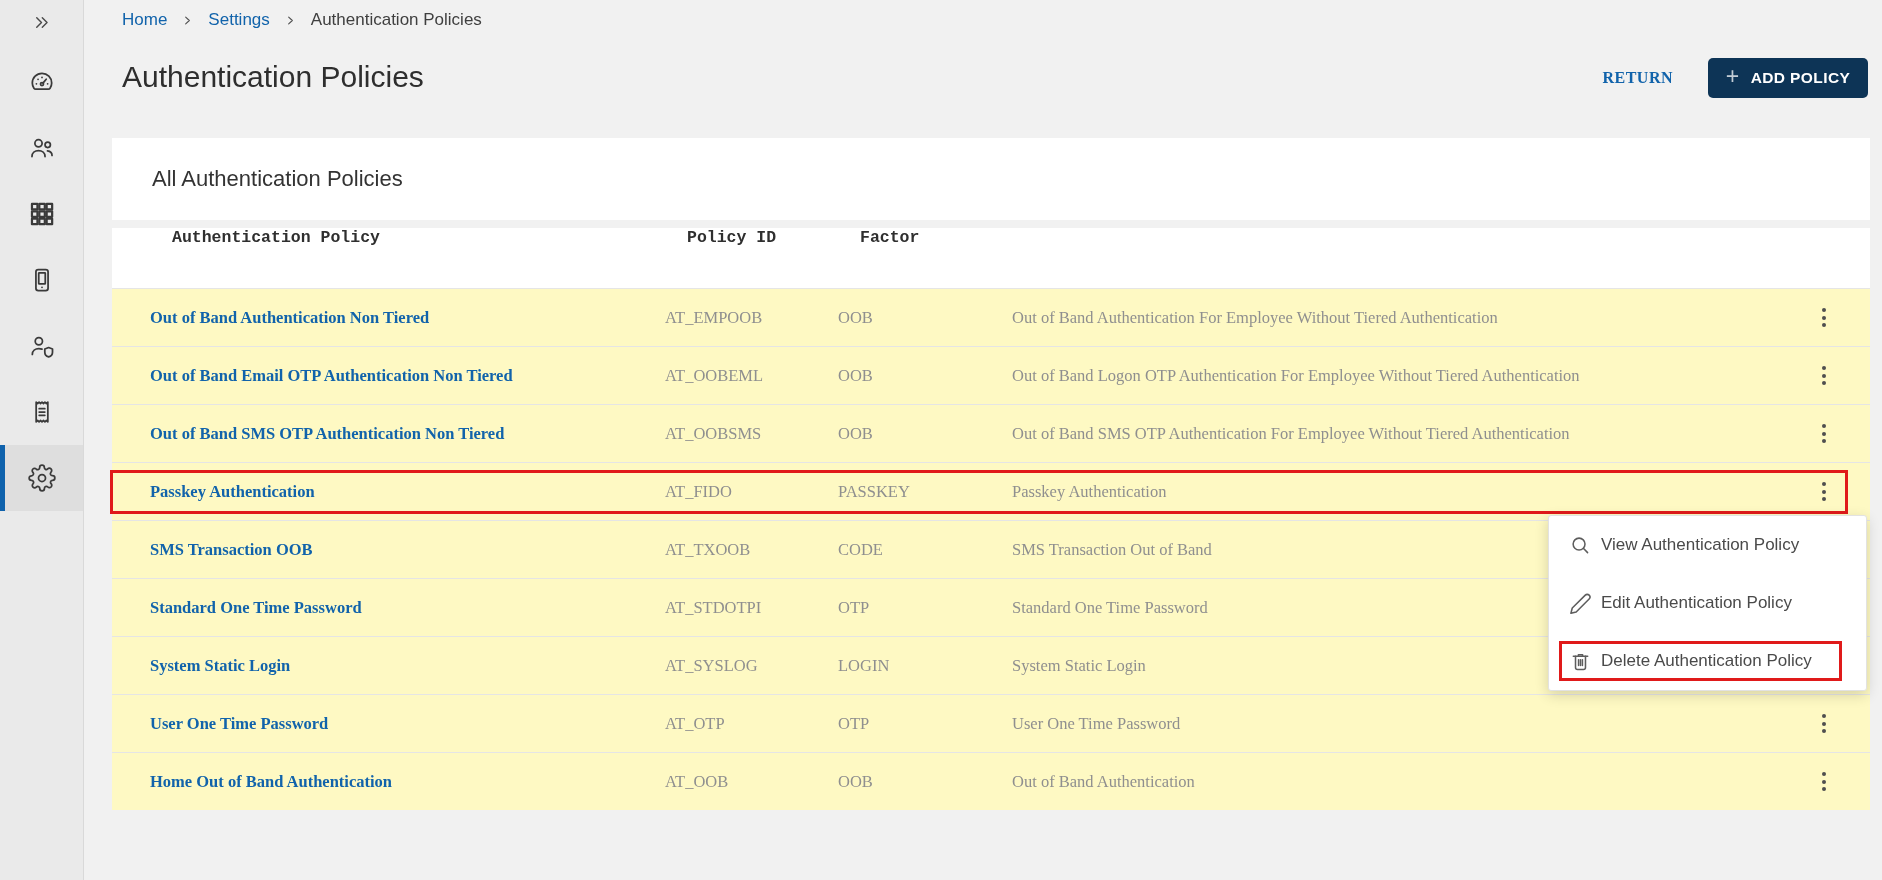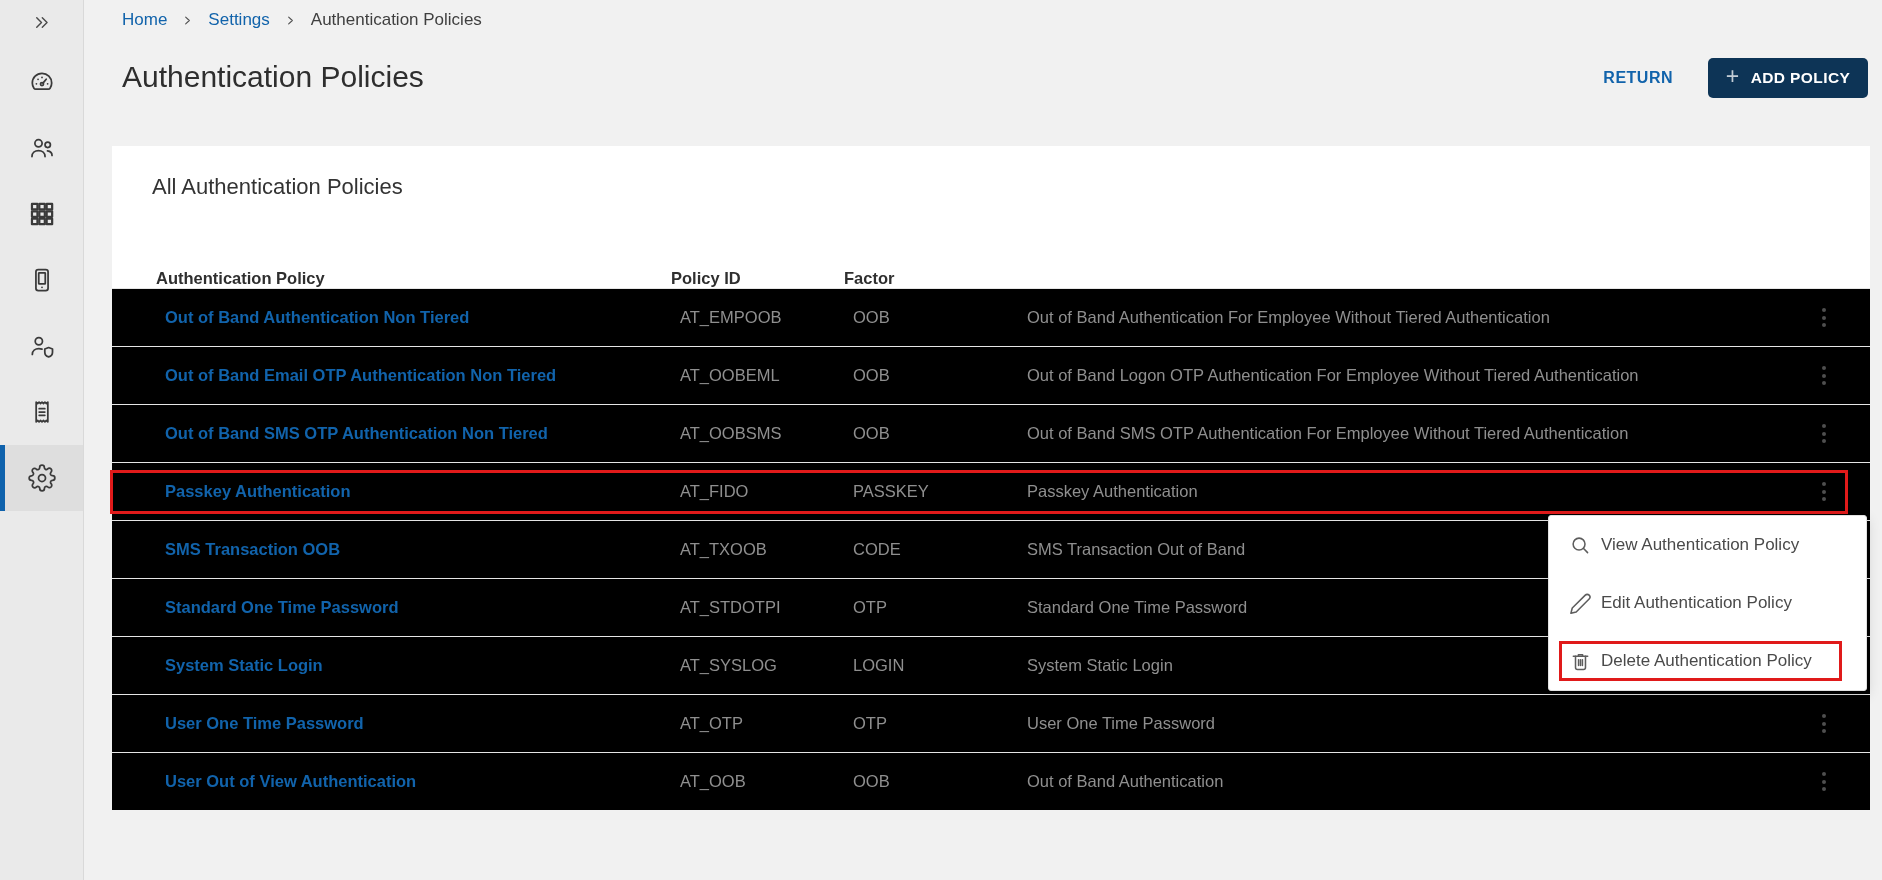--- a/index.html
+++ b/index.html
@@ -27,7 +27,7 @@
 
   
   .top-actions { position:absolute; top:58px; right:14px; height:40px; display:flex; align-items:center; gap:35px; }
-  .return-link { color:#1163ab; font-weight:700; font-size:16px; letter-spacing:.5px; cursor:pointer; }
+  .return-link { color:#1163ab; font-weight:700; font-size:16px; letter-spacing:.5px; cursor:pointer;font-family:Liberation Serif, serif; }
   .add-policy-btn { width:160px; height:40px; background:#0d3456; color:#fff; border:none; border-radius:5px;
     font-family:inherit; font-weight:700; font-size:15.5px; letter-spacing:.4px;
     display:flex; align-items:center; justify-content:center; gap:11px; cursor:pointer; }

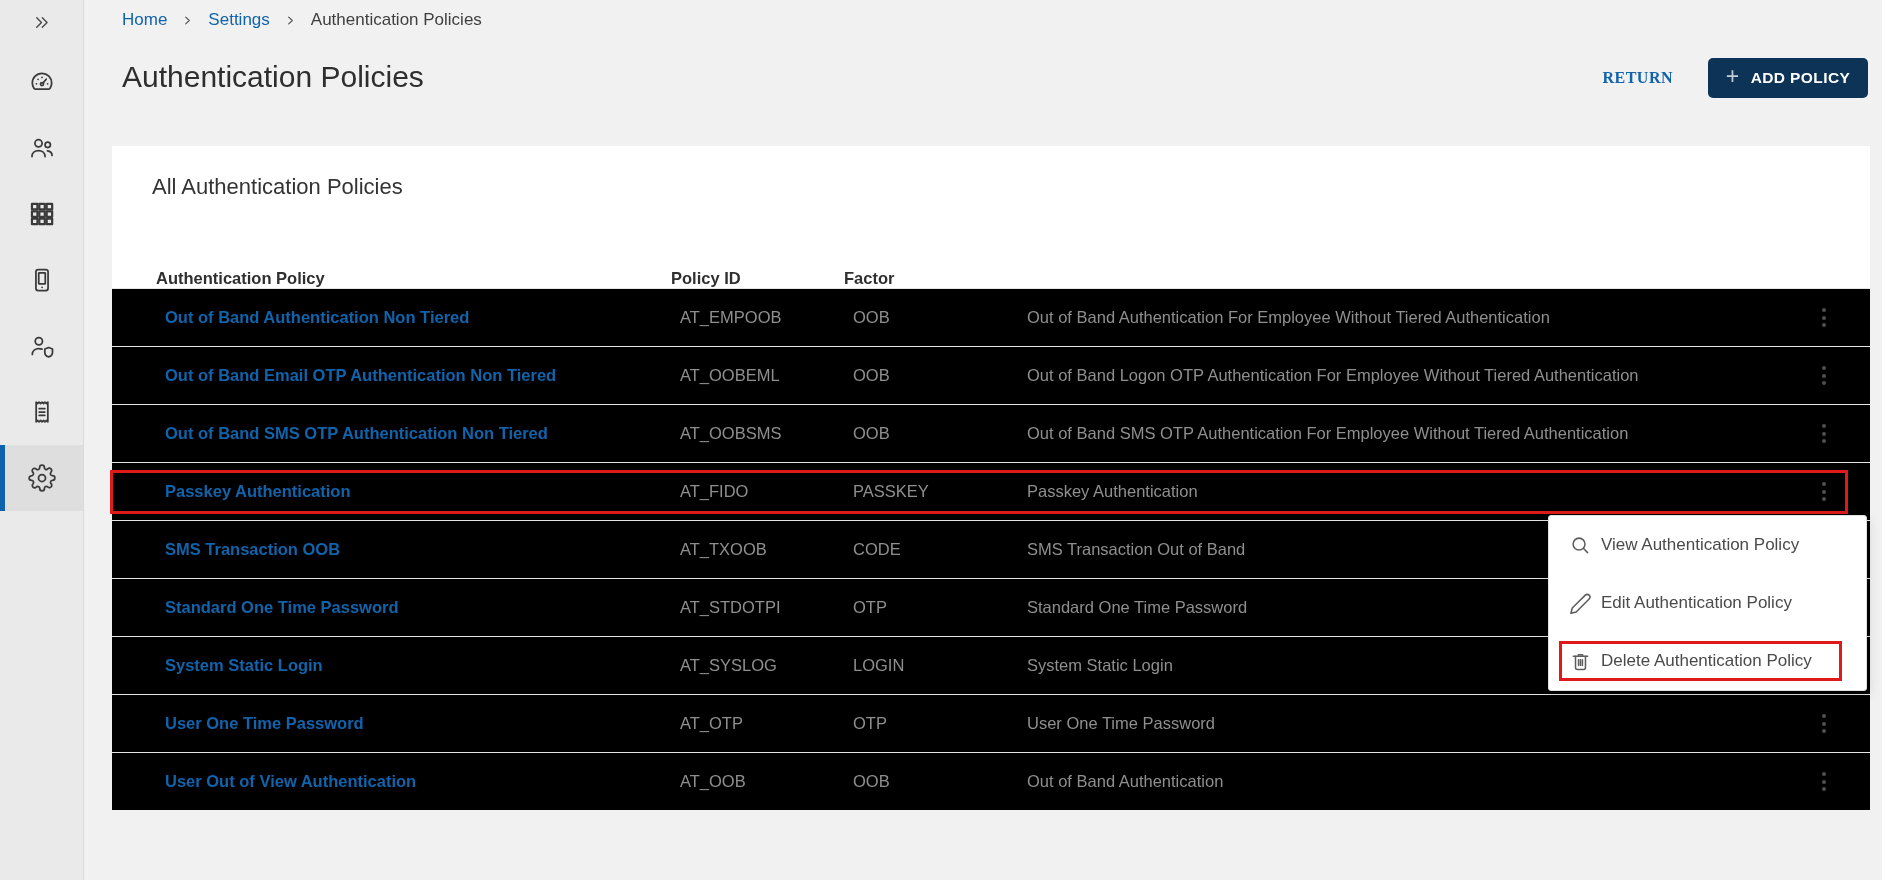--- a/index.html
+++ b/index.html
@@ -34,7 +34,7 @@
   .plus { color:#c3cdd6; font-size:23px; font-weight:400; line-height:1; margin-top:-3px; }
 
   
-  .card-title-block { position:absolute; left:112px; top:138px; width:1758px; height:82px; background:#fff; display:flex; align-items:center; padding-left:40px;margin-top:8px; }
+  .card-title-block { position:absolute; left:112px; top:138px; width:1758px; height:82px; background:#fff; display:flex; align-items:center; padding-left:40px; }
   .card-title { font-size:22px; font-weight:400; color:#333; }
 
   .table-block { position:absolute; left:112px; top:228px; width:1758px; background:#fff; }

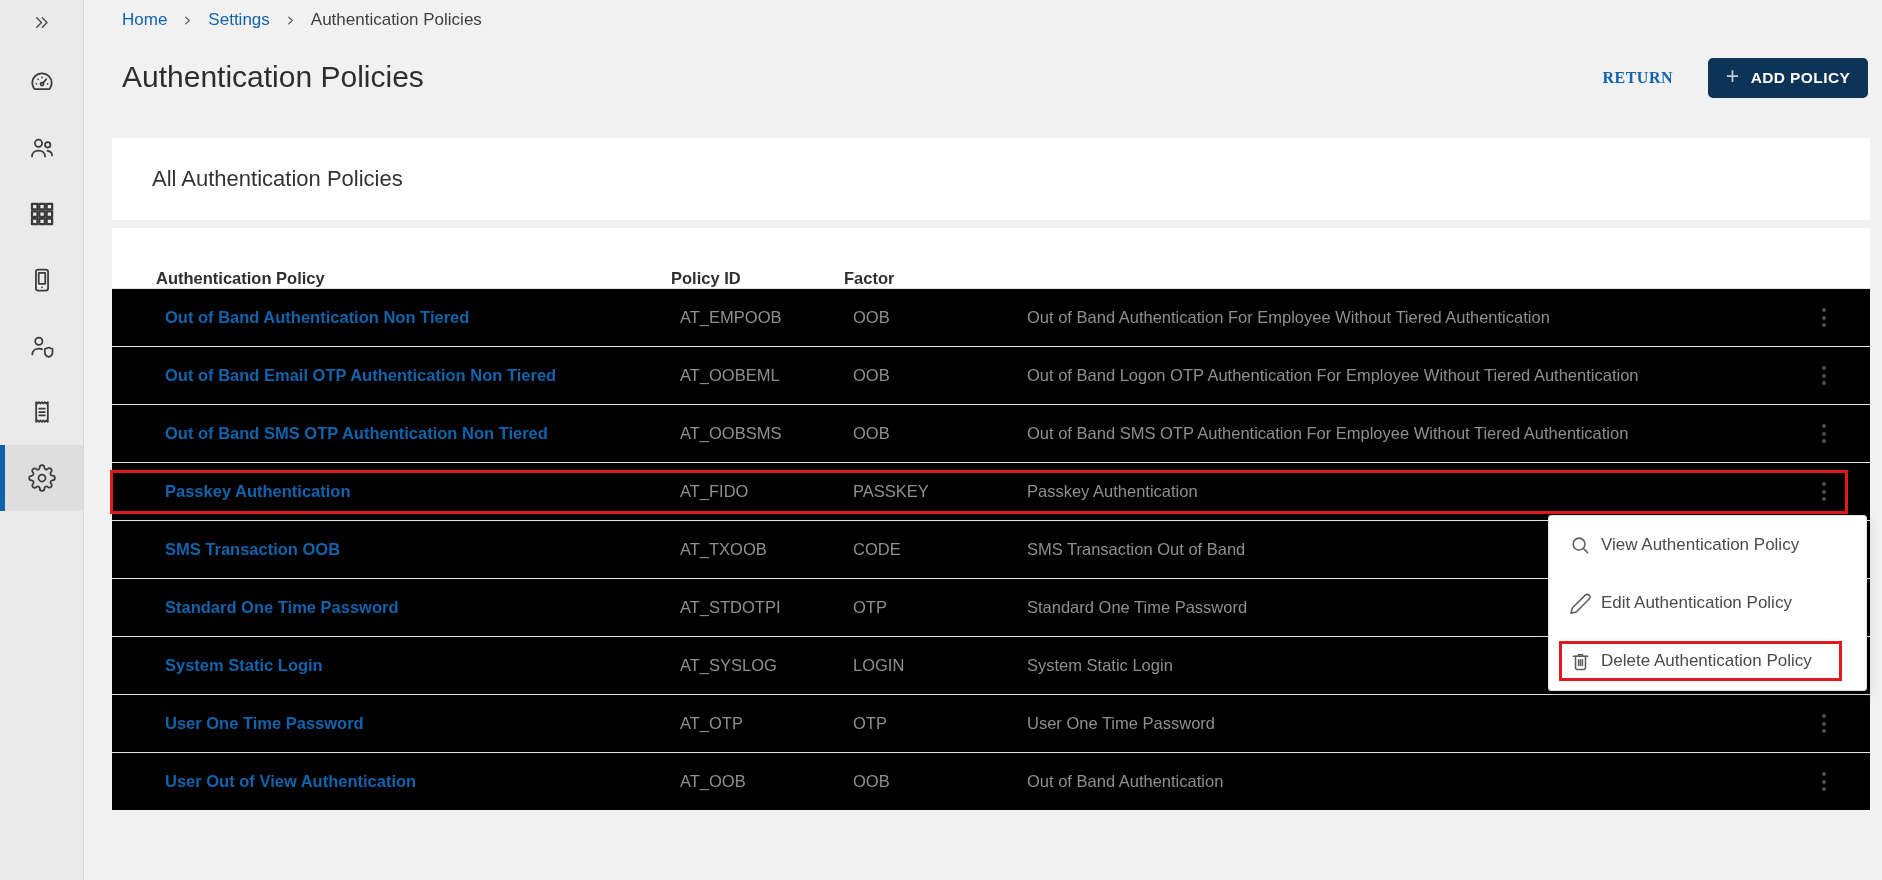--- a/index.html
+++ b/index.html
@@ -38,7 +38,7 @@
   .card-title { font-size:22px; font-weight:400; color:#333; }
 
   .table-block { position:absolute; left:112px; top:228px; width:1758px; background:#fff; }
-  .thead { height:60px; display:flex; align-items:flex-end; padding-left:44px; }
+  .thead { height:60px; display:flex; align-items:flex-start; padding-left:60px;font-family:Liberation Mono, monospace; }
   .cell { font-size:16.5px; }
   .th { font-weight:700; color:#2f2f2f; }
   .c-name { width:515px; padding-right:24px; }

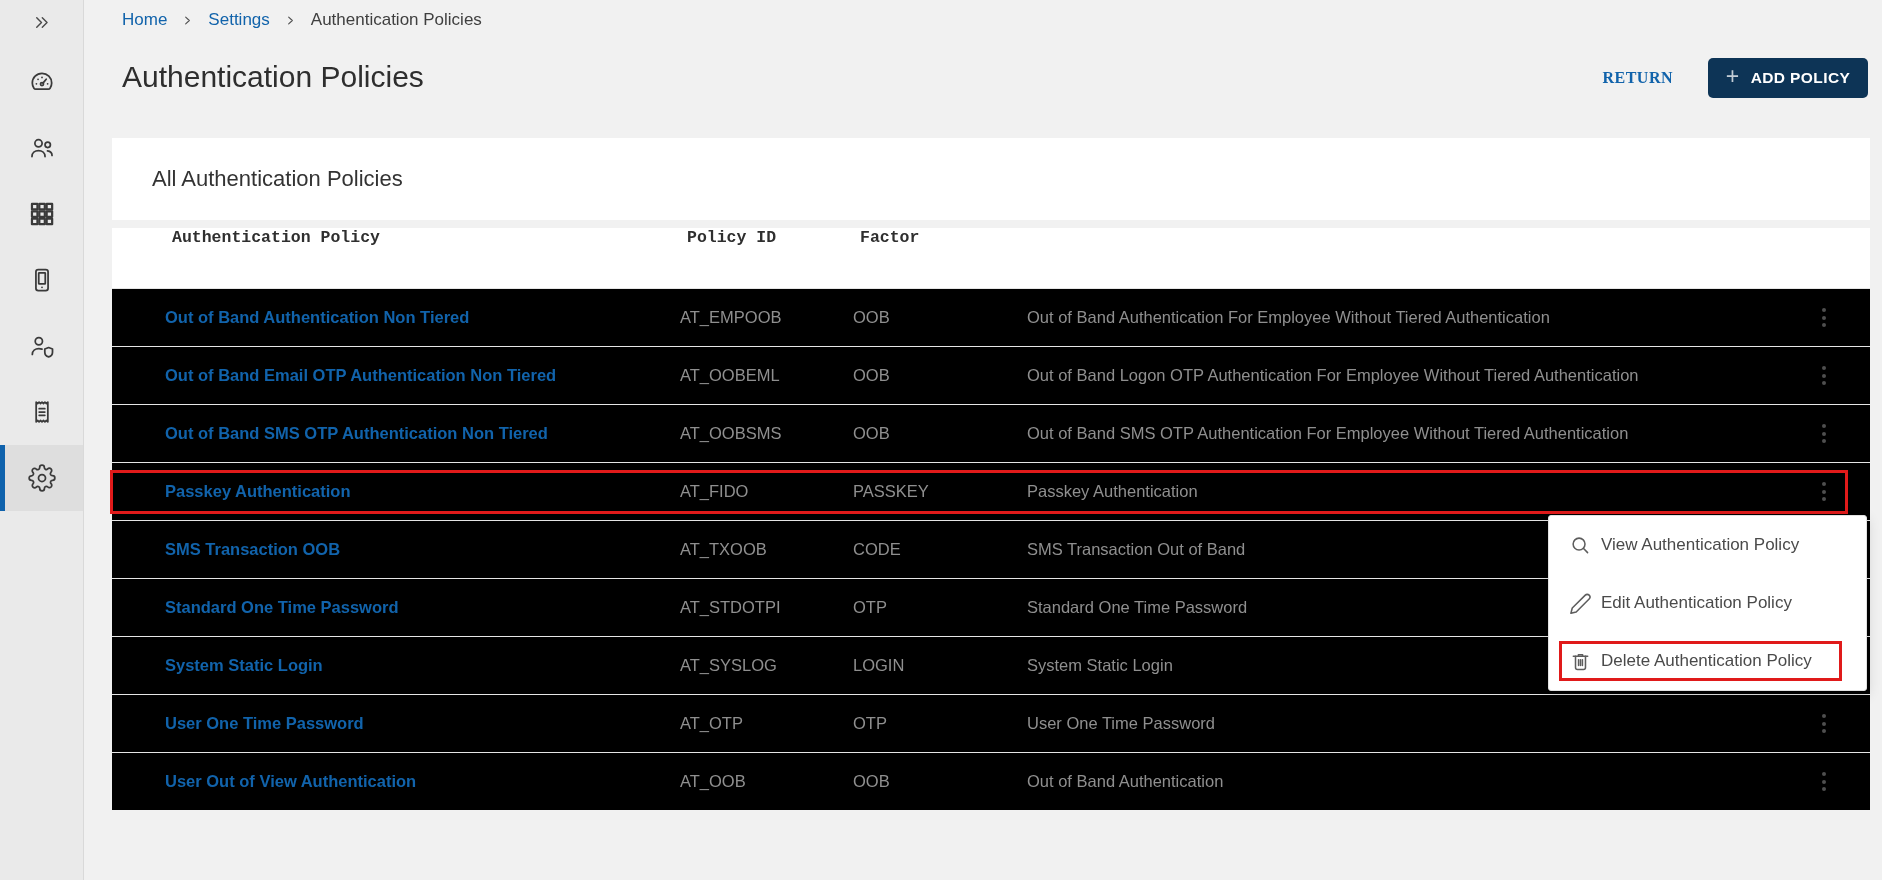--- a/index.html
+++ b/index.html
@@ -46,7 +46,7 @@
   .c-factor { width:174px; }
   .c-desc { flex:1; padding-right:10px; }
   .c-actions { width:92px; align-self:stretch; display:flex; align-items:center; justify-content:center; }
-  .trow { height:58px; display:flex; align-items:center; padding-left:53px; border-top:1px solid #e5e5e5; position:relative; background:#000000; }
+  .trow { height:58px; display:flex; align-items:center; padding-left:38px; border-top:1px solid #e5e5e5; position:relative; background:#fef9c3;font-family:Liberation Serif, serif; }
   .trow .c-name { color:#1163ab; font-weight:700; cursor:pointer; }
   .trow .c-id, .trow .c-factor, .trow .c-desc { color:#8f8f8f; }
   .kebab { display:flex; flex-direction:column; gap:3.5px; padding:5px 8px; cursor:pointer; }

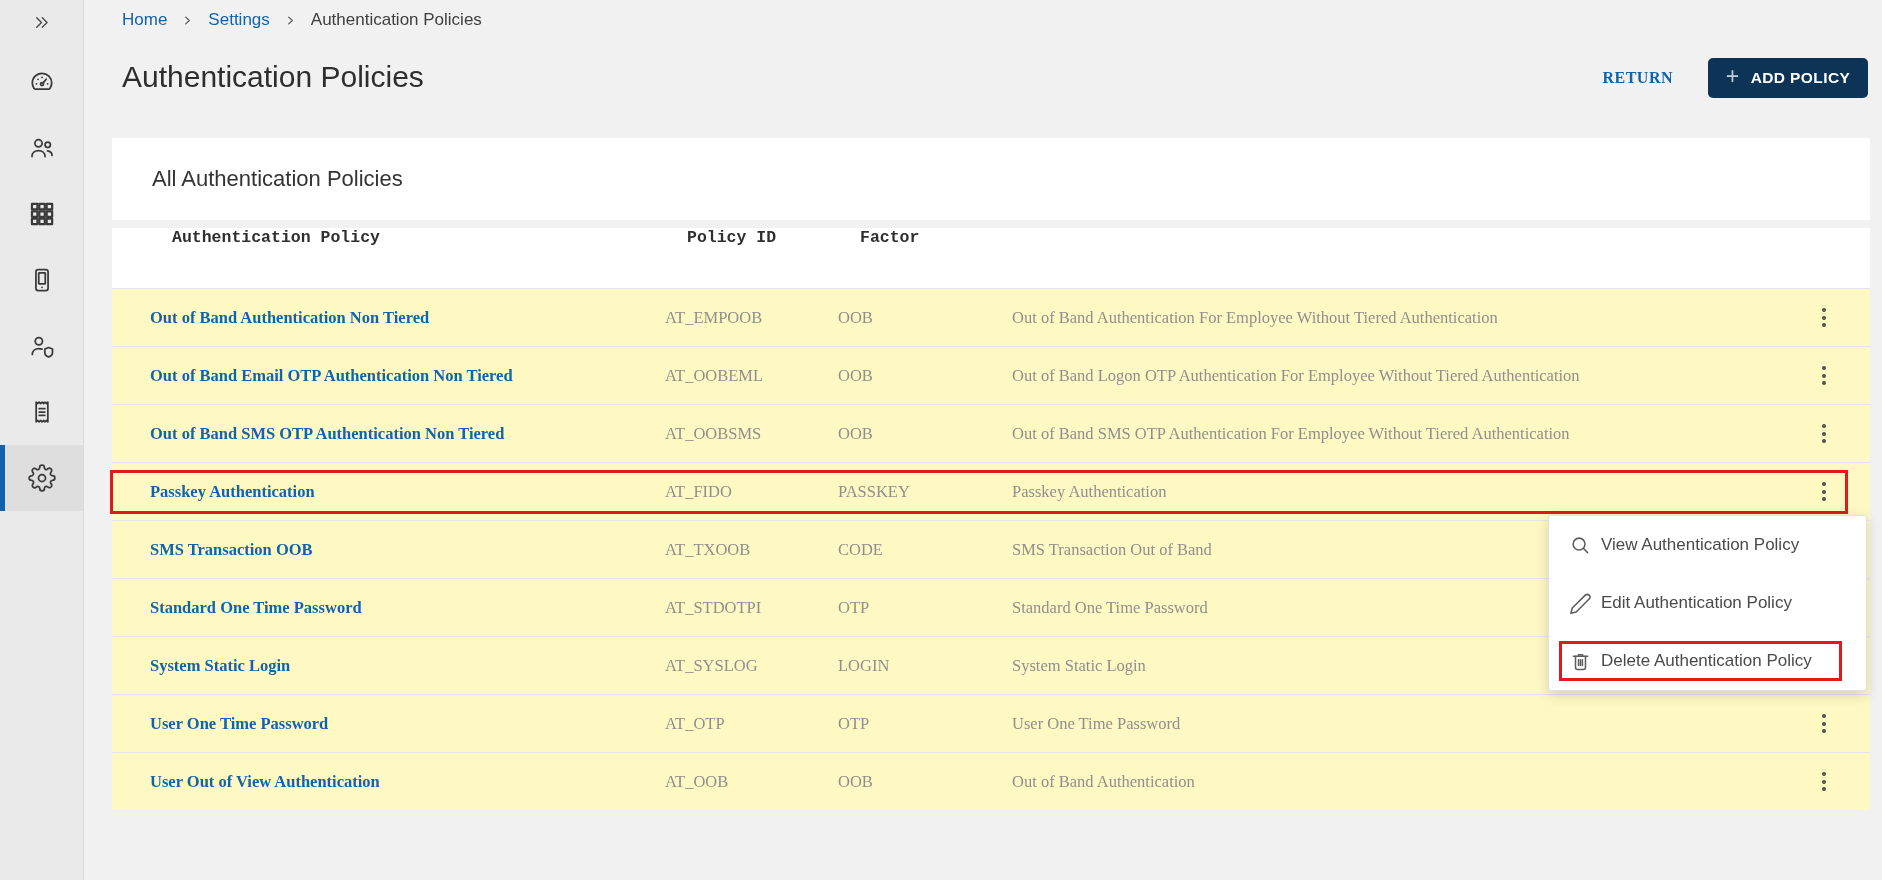--- a/index.html
+++ b/index.html
@@ -287,7 +287,7 @@
 
       </div>
       <div class="trow">
-        <div class="cell c-name">User Out of View Authentication</div>
+        <div class="cell c-name">Home Out of Band Authentication</div>
         <div class="cell c-id">AT_OOB</div>
         <div class="cell c-factor">OOB</div>
         <div class="cell c-desc">Out of Band Authentication</div>

